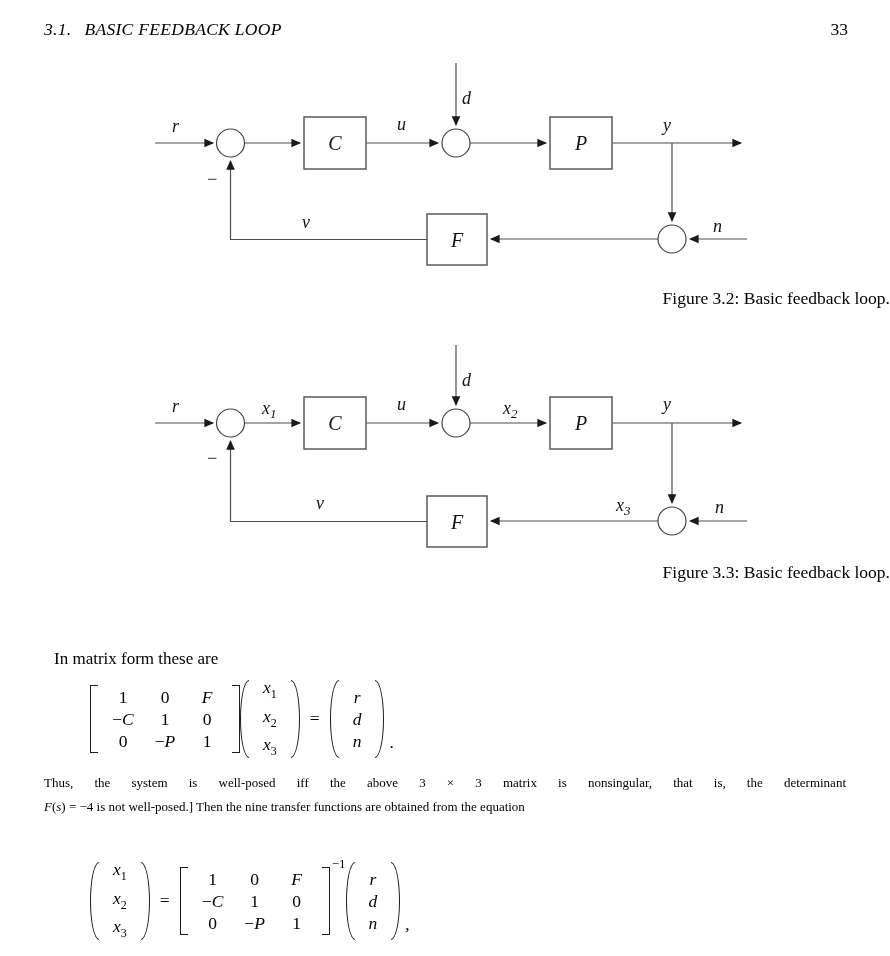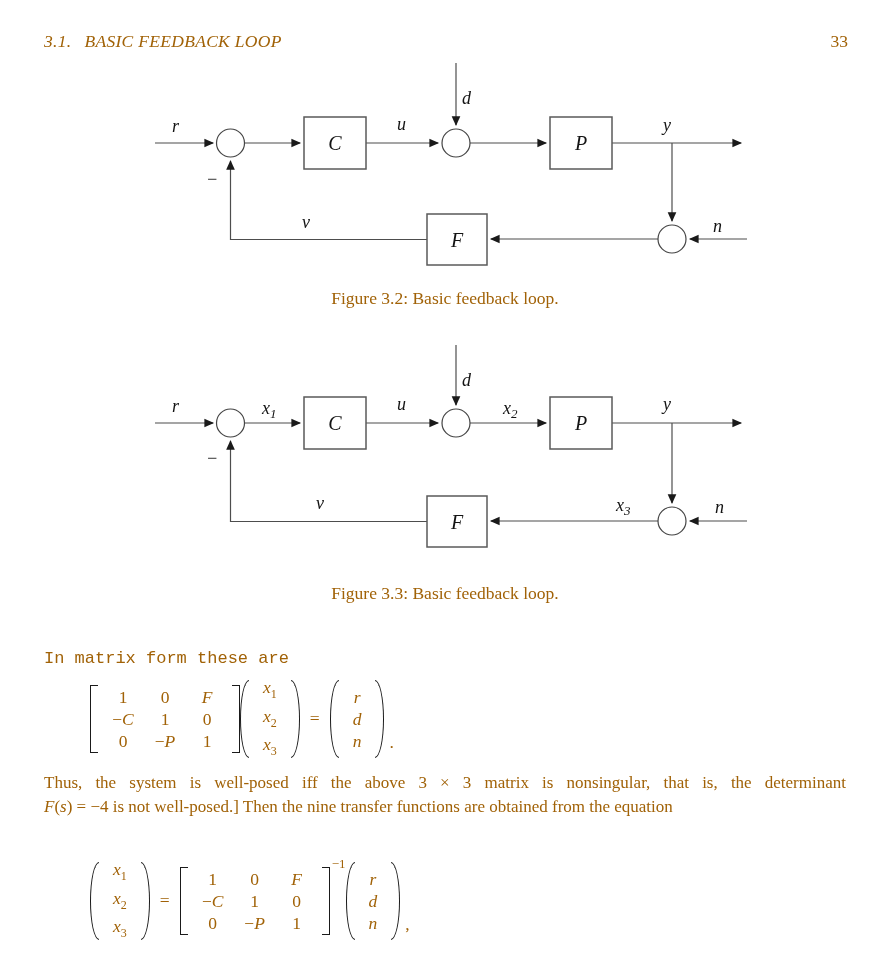--- a/index.html
+++ b/index.html
@@ -5,7 +5,7 @@
   html,body { margin:0; padding:0; background:#ffffff; }
   .page {
     position:relative; width:890px; height:956px; background:#fff;
-    font-family:"Liberation Serif", serif; color:#a16207; overflow:hidden;
+    font-family:"Liberation Serif", serif; color:#000000; overflow:hidden;
   }
 
   

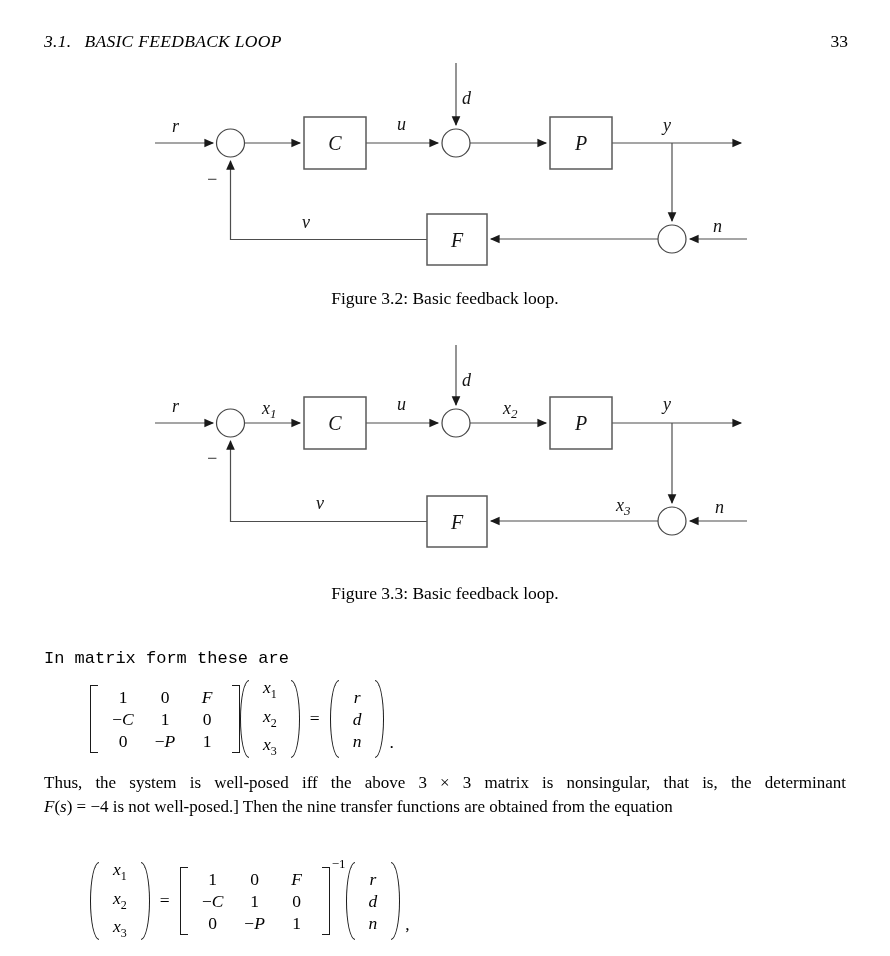--- a/index.html
+++ b/index.html
@@ -14,7 +14,7 @@
             font-size:17.5px; }
   .running-head { font-style:italic; letter-spacing:.3px; }
   .running-head .secnum { margin-right:13px; }
-  .page-number { font-style:normal;margin-top:12px; }
+  .page-number { font-style:normal; }
 
   
   .fig { position:absolute; left:0; width:890px; height:230px; }

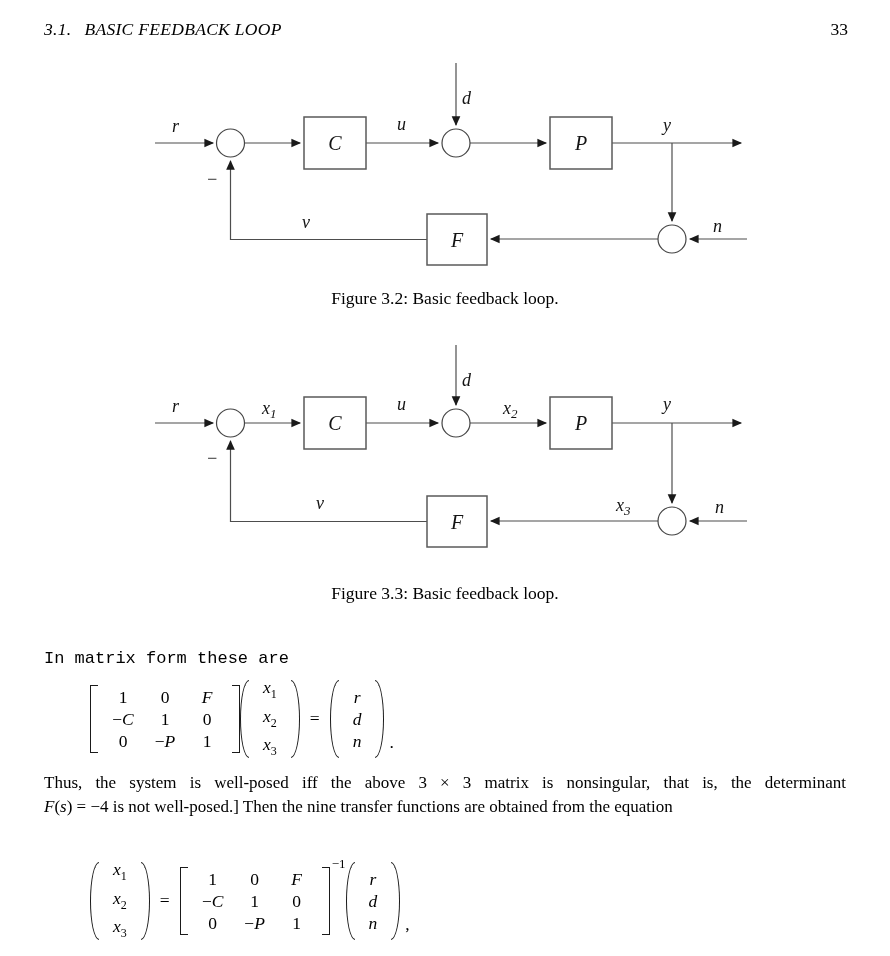--- a/index.html
+++ b/index.html
@@ -27,7 +27,7 @@
   .ssub { font-size:13px; }
   .blab { font-family:"Liberation Serif", serif; font-style:italic; font-size:20px; fill:#141414; text-anchor:middle; }
 
-  .caption { position:absolute; left:0; width:890px; text-align:center; font-size:17.5px; }
+  .caption { position:absolute; left:0; width:890px; text-align:right; font-size:17.5px; }
   .cap32 { top:288px; }
   .cap33 { top:583px; }
 

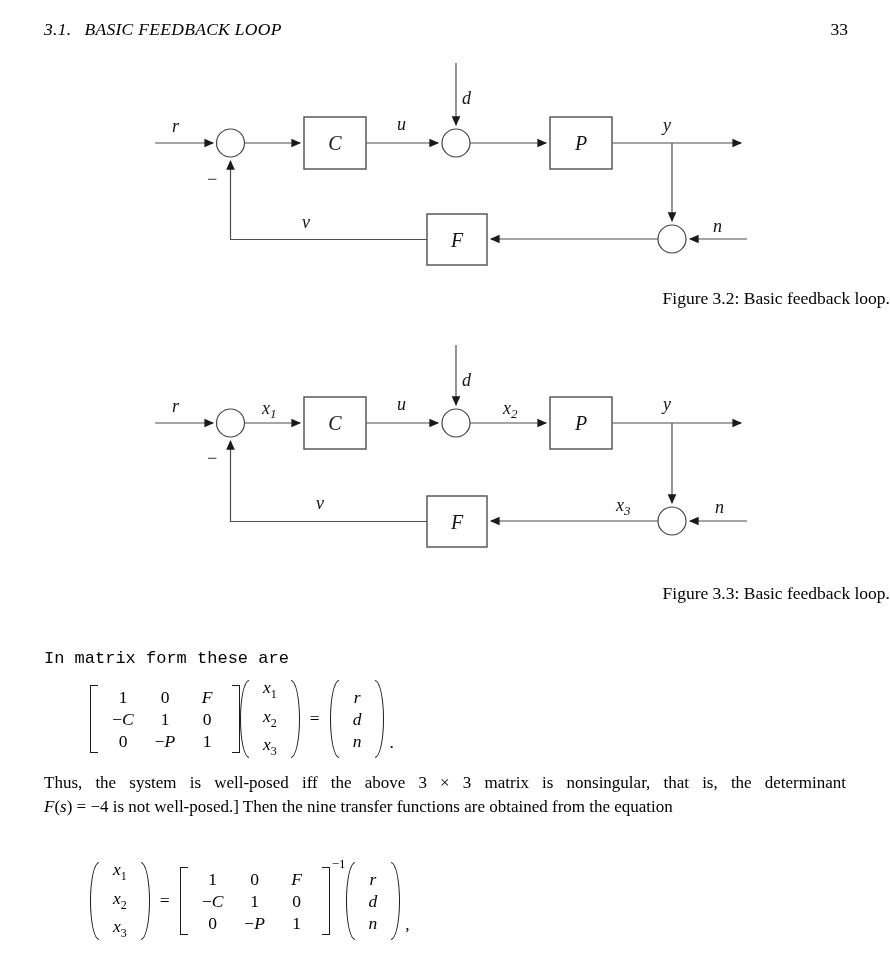--- a/index.html
+++ b/index.html
@@ -29,7 +29,7 @@
 
   .caption { position:absolute; left:0; width:890px; text-align:right; font-size:17.5px; }
   .cap32 { top:288px; }
-  .cap33 { top:583px; }
+  .cap33 { top:562px; }
 
   .intro { position:absolute; left:44px; top:649px; font-size:17px;font-family:Liberation Mono, monospace; }
 

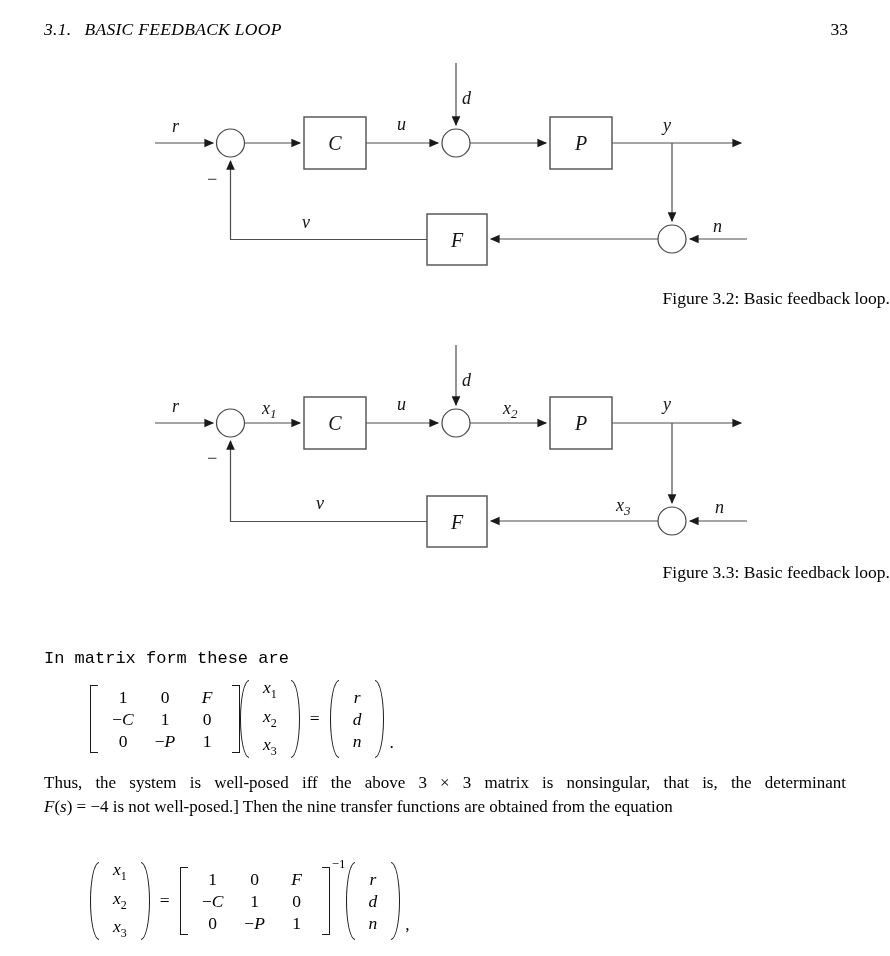--- a/index.html
+++ b/index.html
@@ -31,7 +31,7 @@
   .cap32 { top:288px; }
   .cap33 { top:562px; }
 
-  .intro { position:absolute; left:44px; top:649px; font-size:17px;font-family:Liberation Mono, monospace; }
+  .intro { position:absolute; left:54px; top:649px; font-size:17px; }
 
   
   .equation { position:absolute; display:flex; align-items:center; font-size:17.5px; }

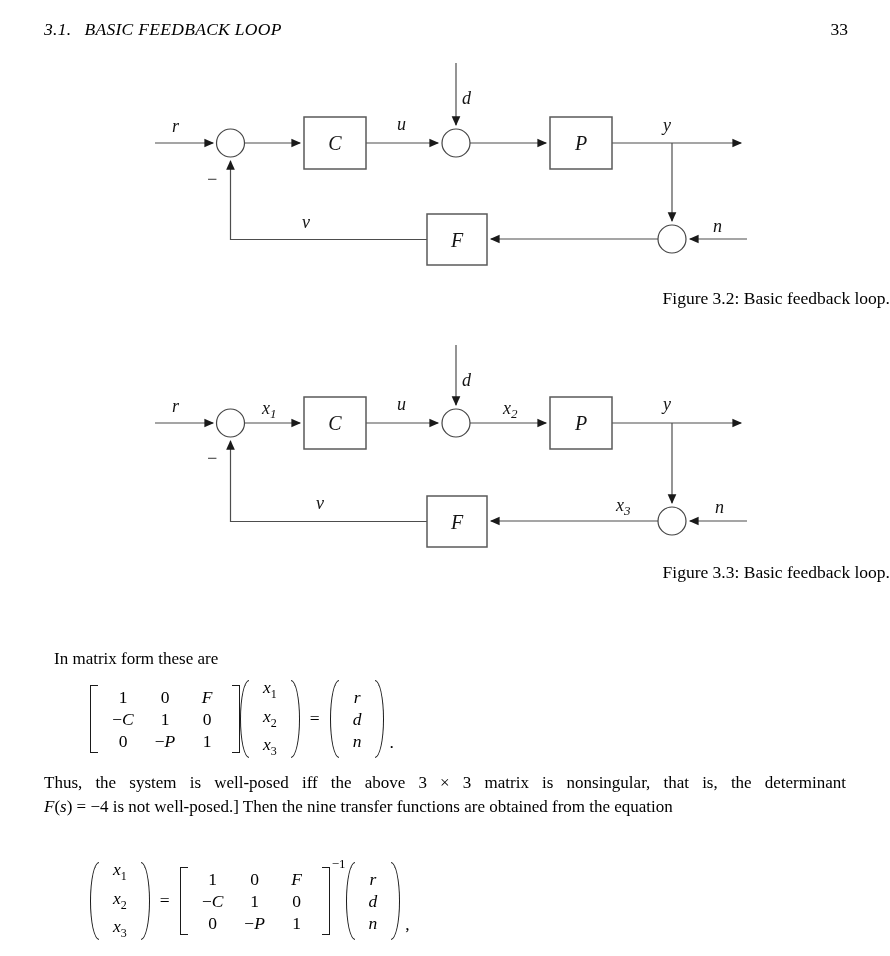--- a/index.html
+++ b/index.html
@@ -53,7 +53,7 @@
   .trail { position:relative; top:24px; margin-left:5px; }
 
   
-  .para { position:absolute; left:44px; top:771px; width:802px; font-size:17px; line-height:23.5px; }
+  .para { position:absolute; left:44px; top:771px; width:802px; font-size:13px; line-height:23.5px; }
   .pjust { text-align:justify; text-align-last:justify; }
 </style>
 </head>

